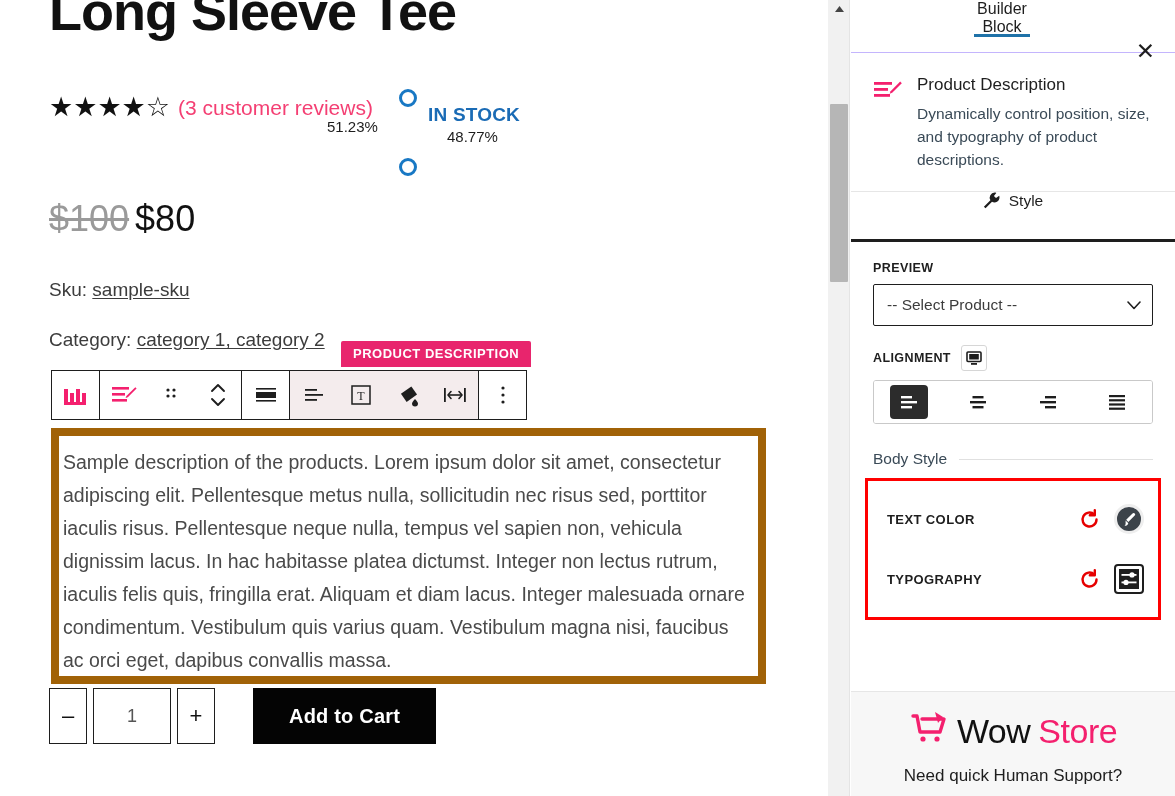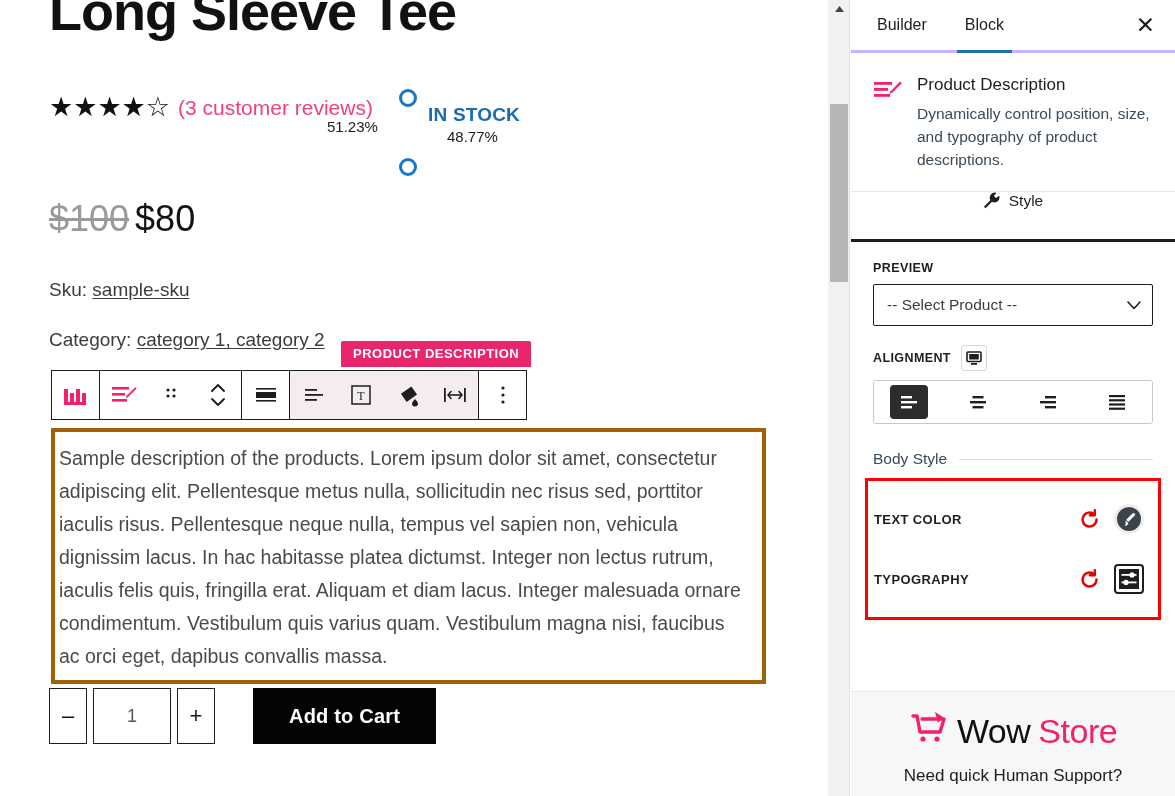--- a/index.html
+++ b/index.html
@@ -152,8 +152,8 @@
   }
   .panel-tabs {
     position: relative; height: 53px;
-    border-bottom: 3px solid #c4b5fd;
-    display: flex; align-items: center; padding: 0 18px;
+    border-bottom: 1px solid #c4b5fd;
+    display: flex; align-items: center; padding: 0 18px; flex-direction: column;
   }
   .panel-tab {
     font-size: 16px; color: #1e1e1e; height: 53px;

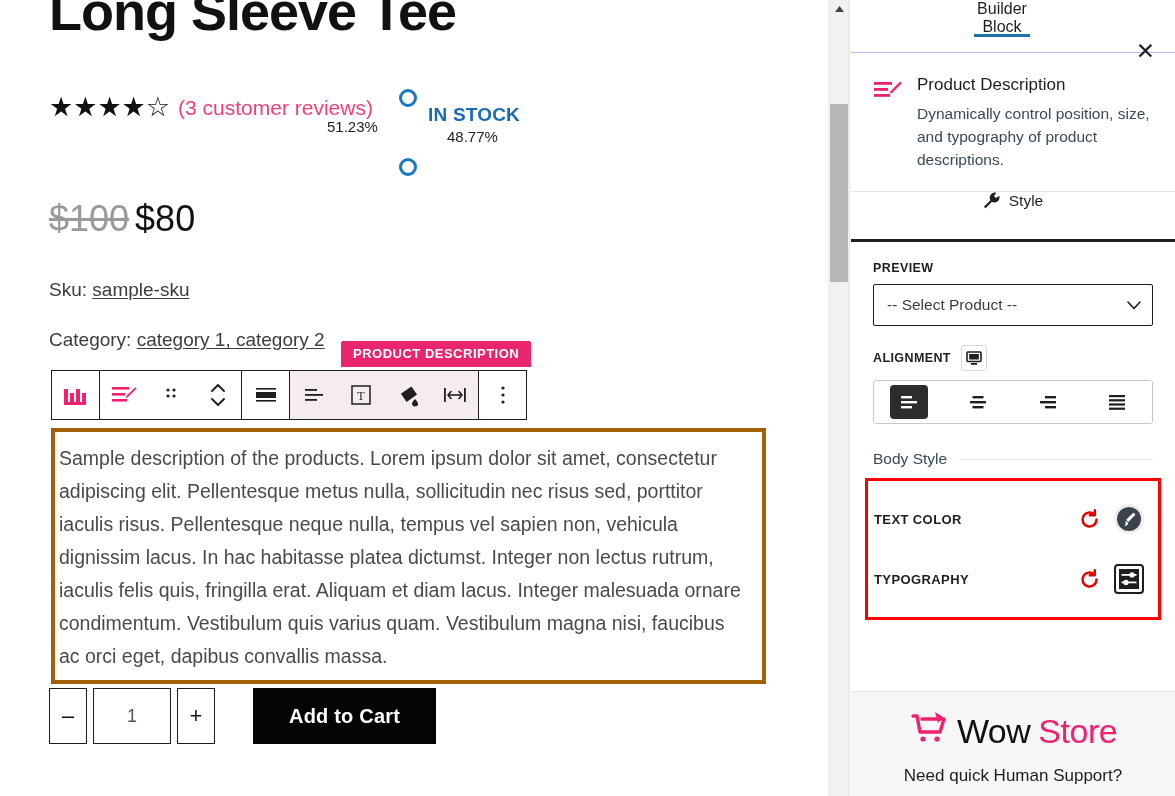--- a/index.html
+++ b/index.html
@@ -106,7 +106,7 @@
   
   .desc-block {
     position: absolute; left: 51px; top: 428px; width: 715px; height: 256px;
-    border: 4px solid #a16207; background: #fff;
+    border: 8px solid #a16207; background: #fff;
     padding: 10px 12px 0 4px;
     font-size: 19.5px; line-height: 33px; color: #4a4a4a;
     z-index: 2;

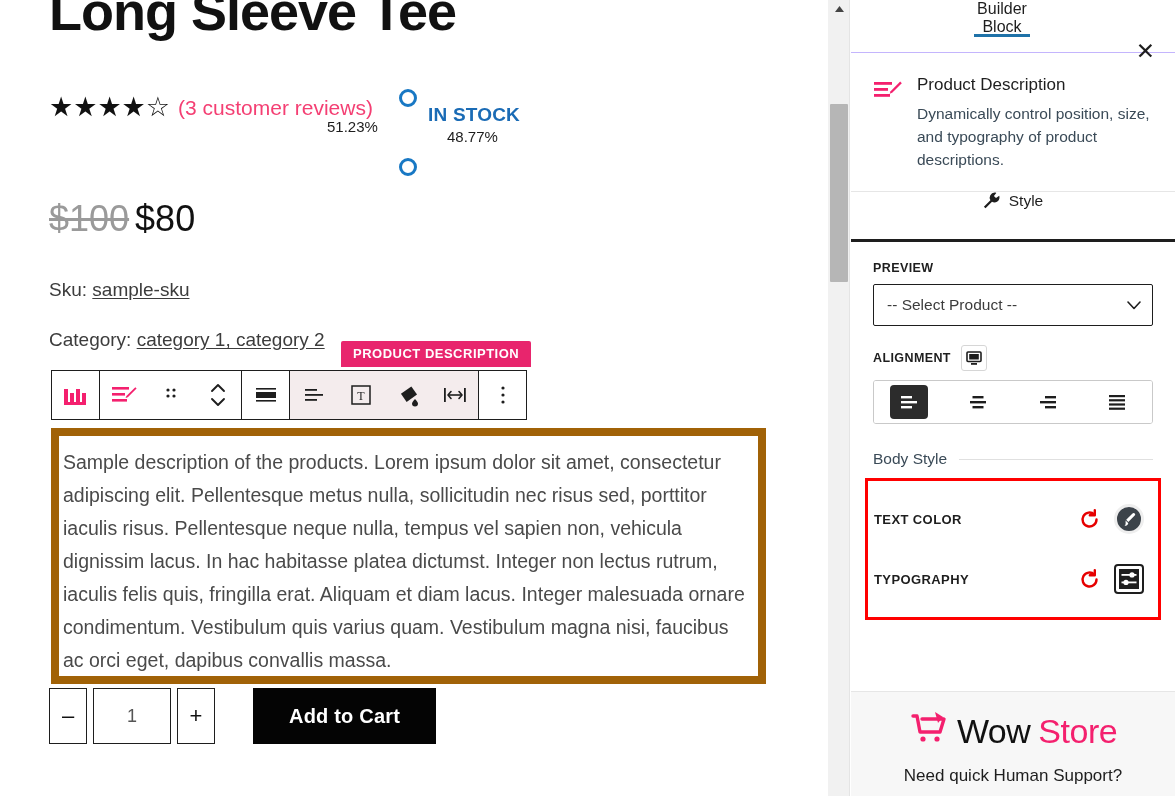--- a/index.html
+++ b/index.html
@@ -239,7 +239,7 @@
     padding: 8px 0 8px 0;
   }
   .prop-row {
-    display: flex; align-items: center; height: 60px; padding: 0 14px 0 6px;
+    display: flex; align-items: center; height: 60px; padding: 0 14px 0 19px;
   }
   .prop-name {
     font-size: 13px; font-weight: bold; color: #1e1e1e; letter-spacing: 0.4px;

